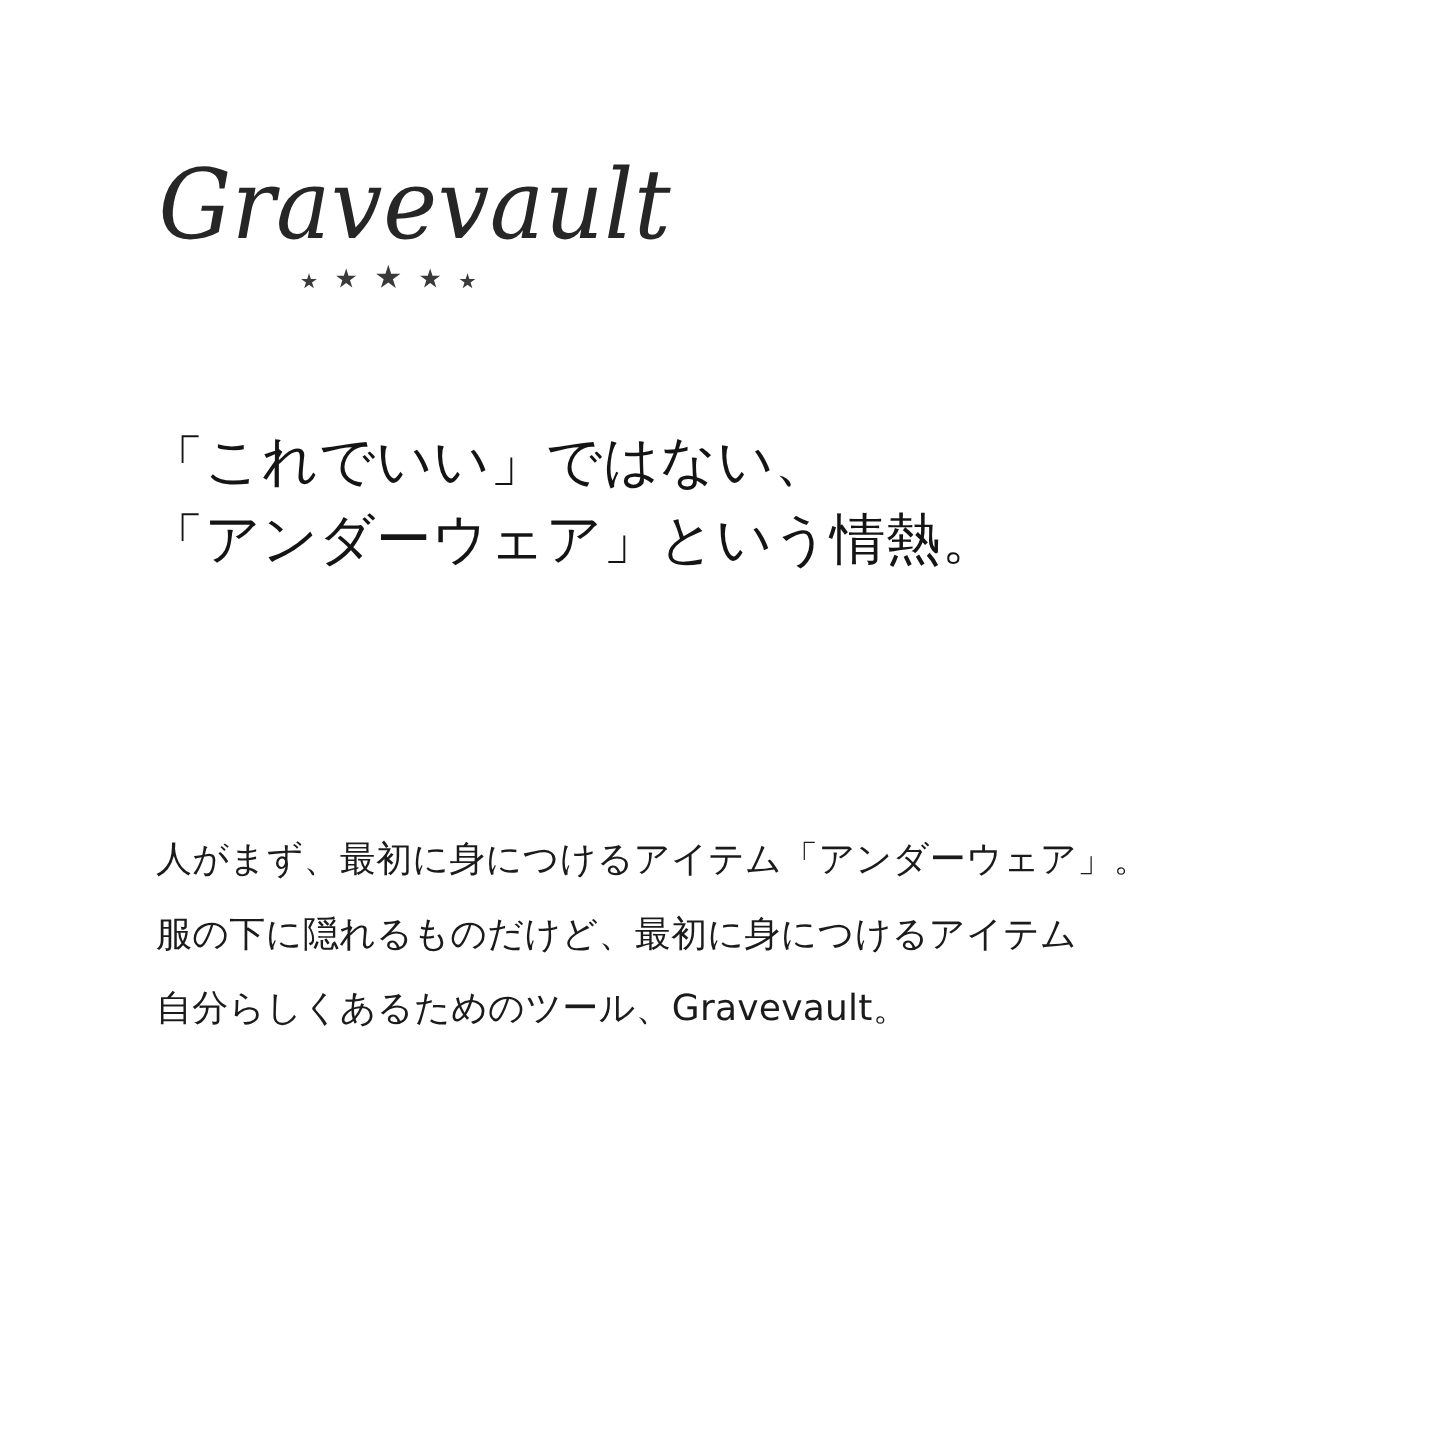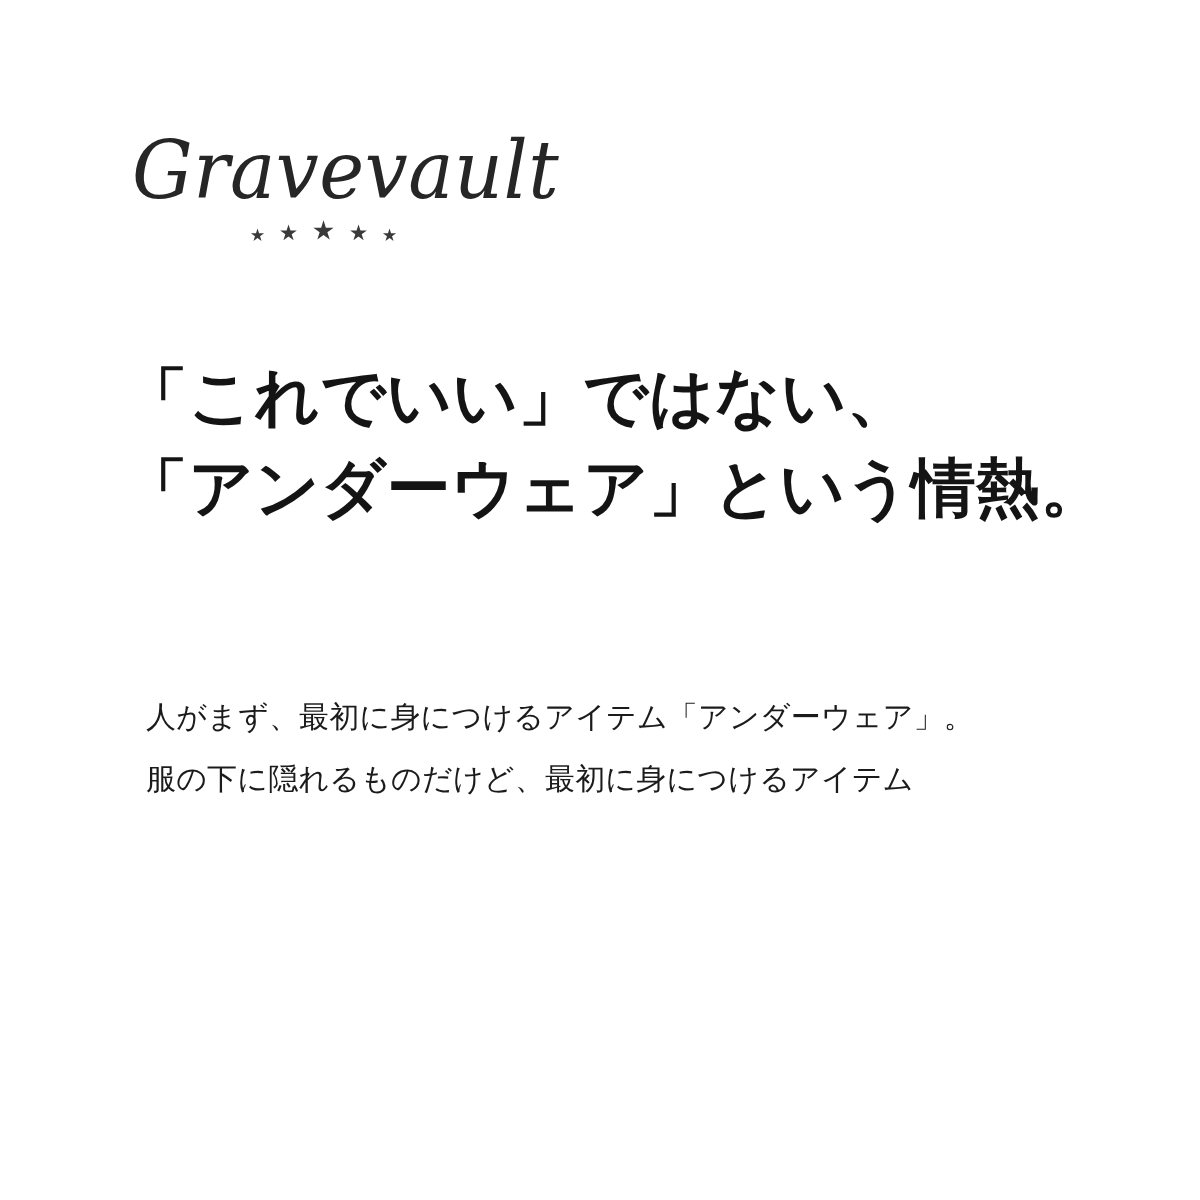--- a/index.html
+++ b/index.html
@@ -70,8 +70,8 @@
   }
   .headline-line {
     font-family: "DejaVu Serif", "Liberation Serif", serif;
-    font-weight: 700;
-    font-size: 64px;
+    font-weight: 400;
+    font-size: 46px;
     line-height: 1.42;
     letter-spacing: 0.5px;
     color: #141414;

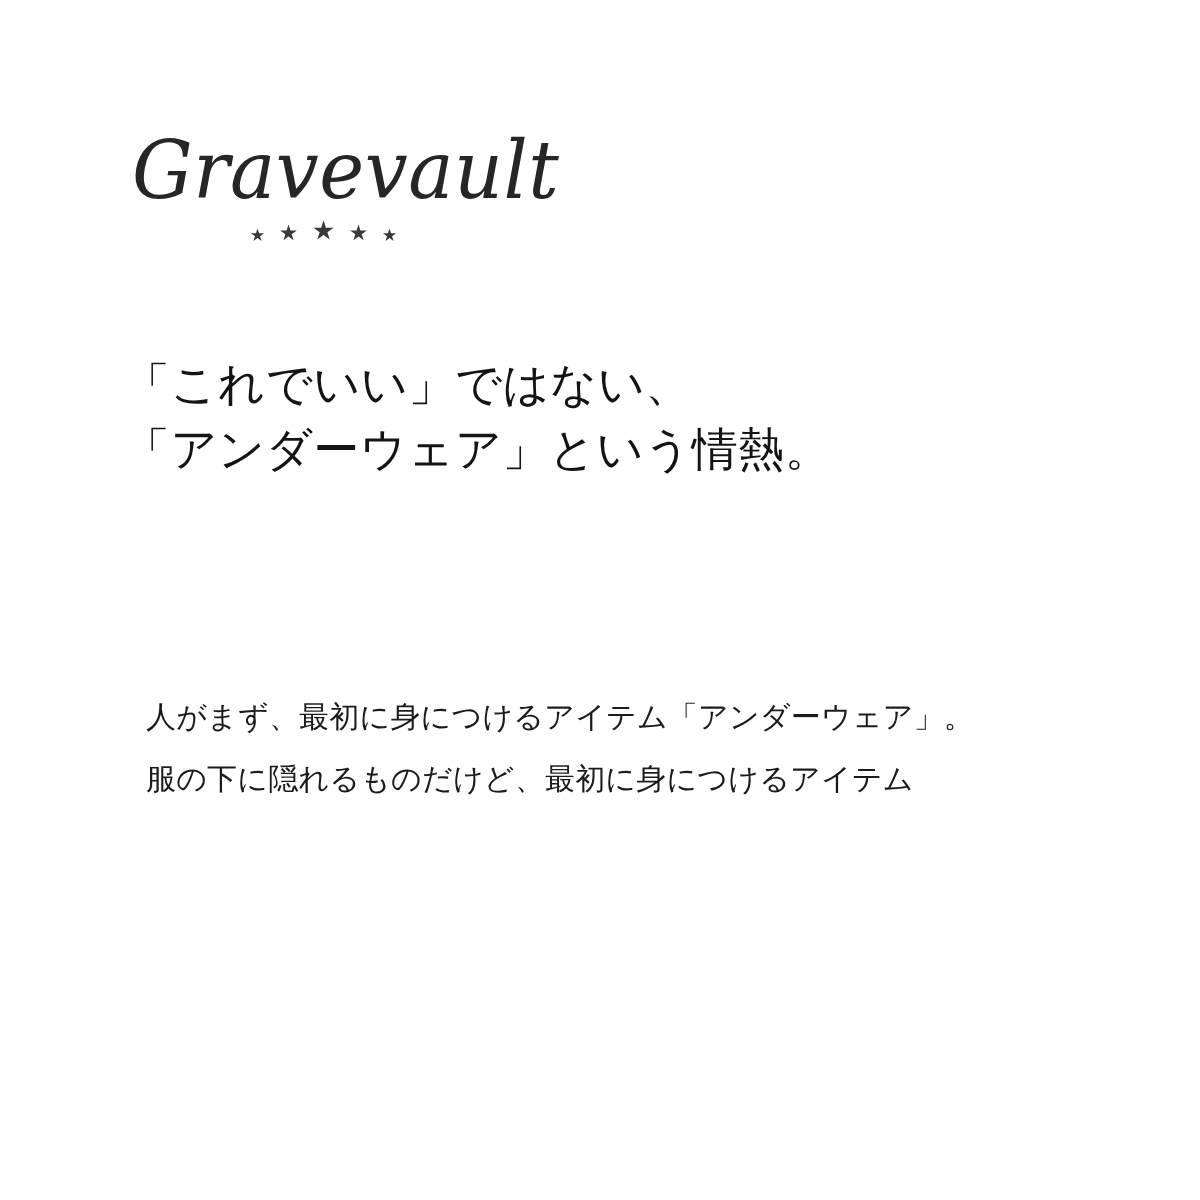--- a/index.html
+++ b/index.html
@@ -81,7 +81,7 @@
   
   .body-copy {
     position: absolute;
-    left: 146px;
+    left: 130px;
     top: 686px;
     width: 1000px;
   }

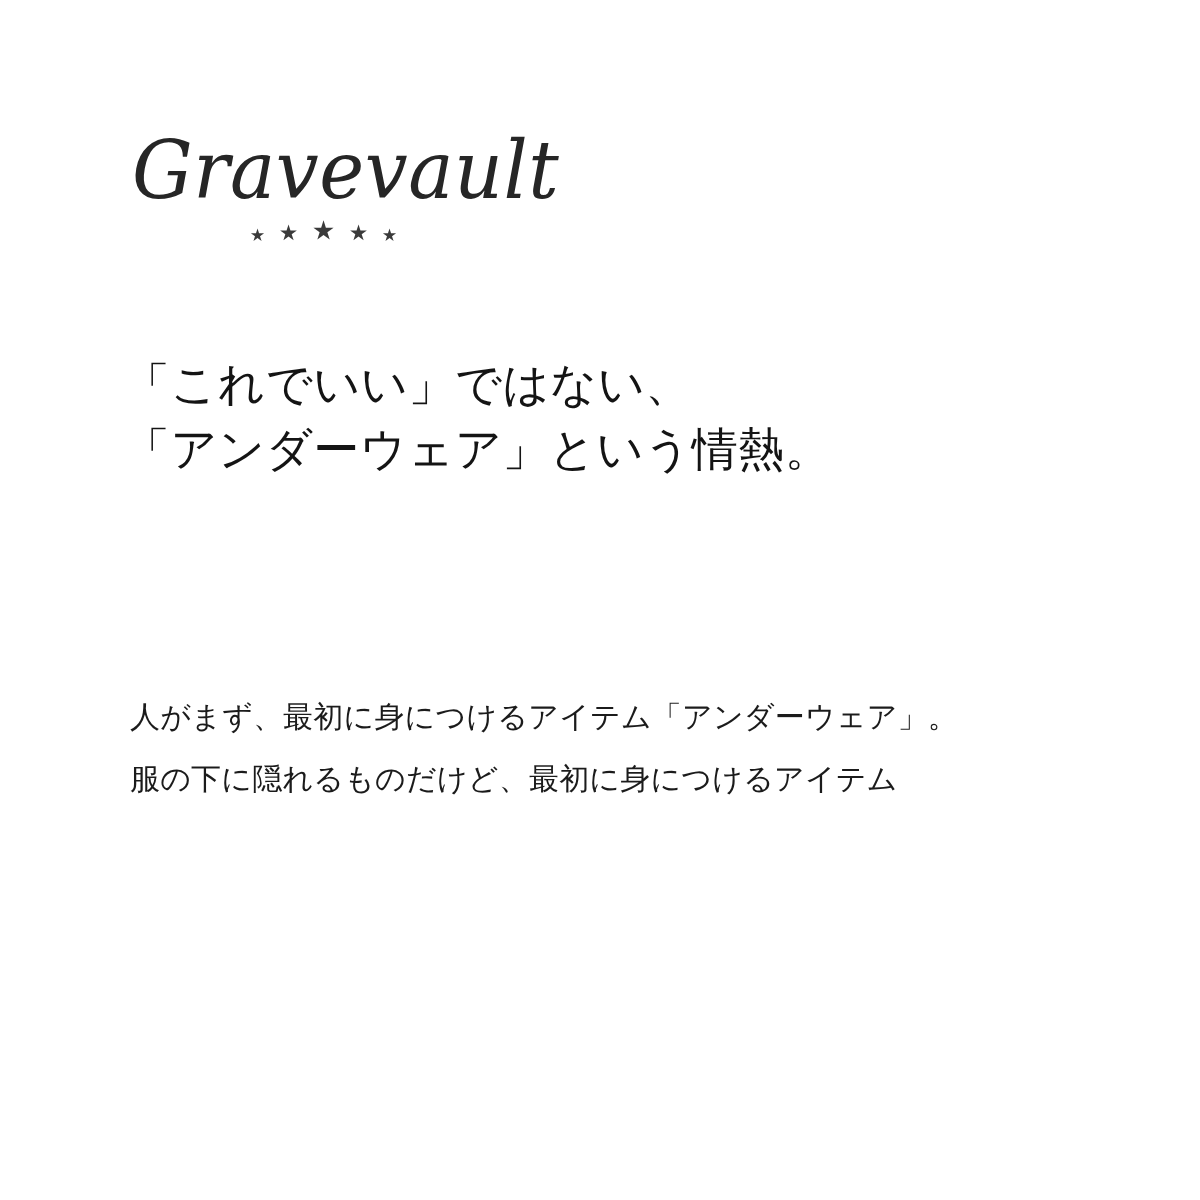--- a/index.html
+++ b/index.html
@@ -119,6 +119,7 @@
   <div class="body-copy">
     <div class="body-line">人がまず、最初に身につけるアイテム「アンダーウェア」。</div>
     <div class="body-line">服の下に隠れるものだけど、最初に身につけるアイテム</div>
+    <div class="body-line">自分らしくあるためのツール、Gravevault。</div>
   </div>
 
 </div>

